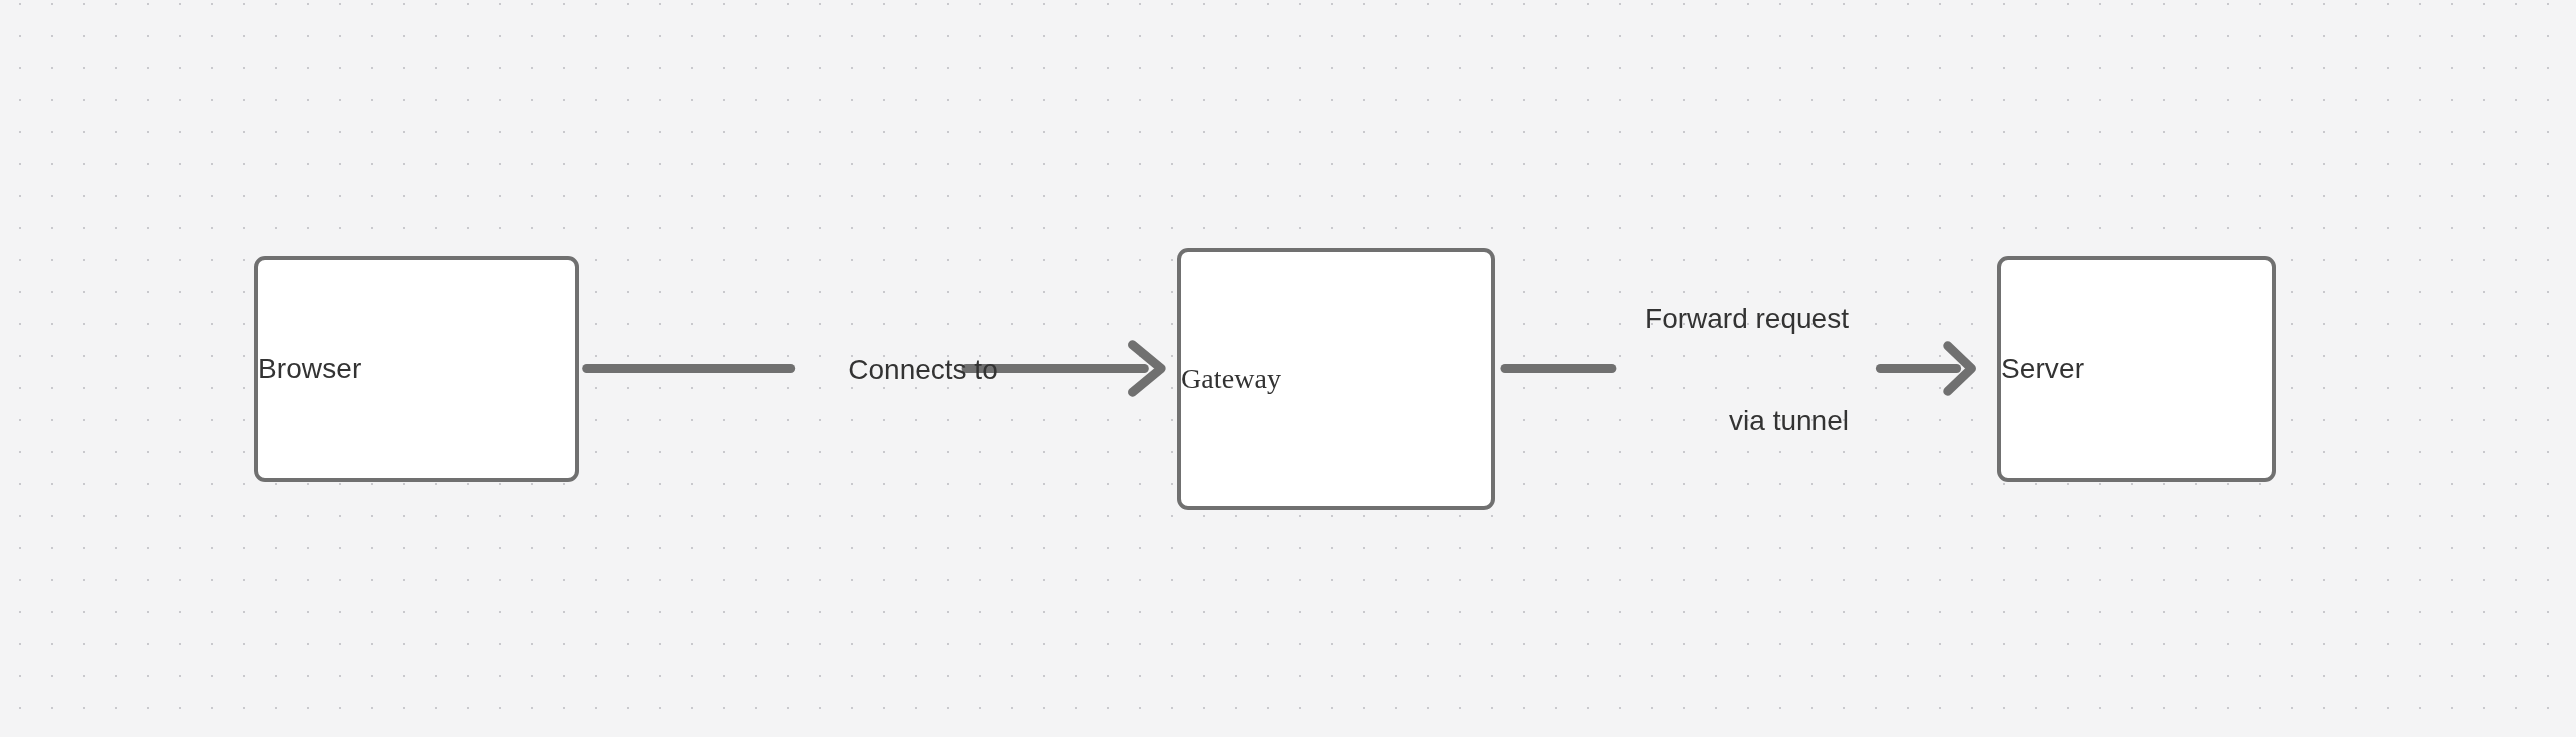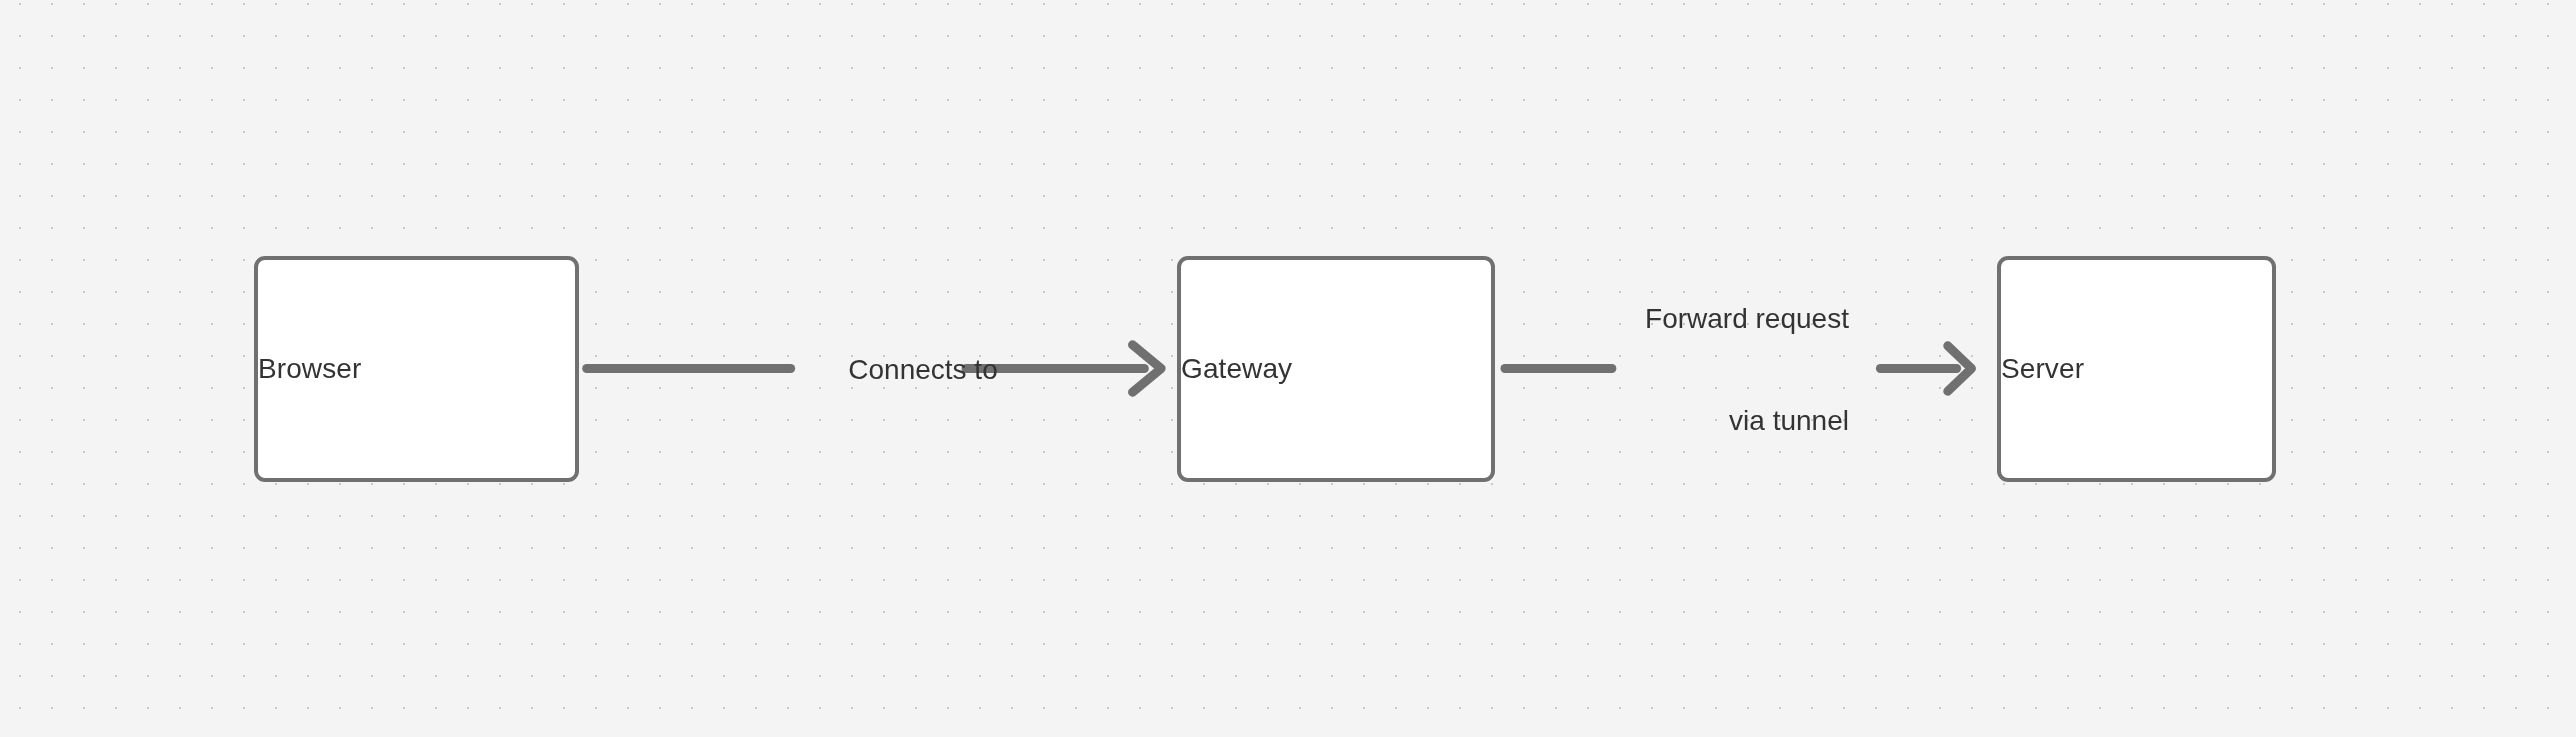--- a/index.html
+++ b/index.html
@@ -55,7 +55,7 @@
   }
 
   #node-browser { left: 254px; top: 256px; width: 325px; height: 226px; }
-  #node-gateway { left: 1177px; top: 256px; width: 318px; height: 226px; }
+  #node-gateway { left: 1177px; top: 248px; width: 318px; height: 262px; font-family: Liberation Serif, serif; }
   #node-server  { left: 1997px; top: 256px; width: 279px; height: 226px; }
 
   

